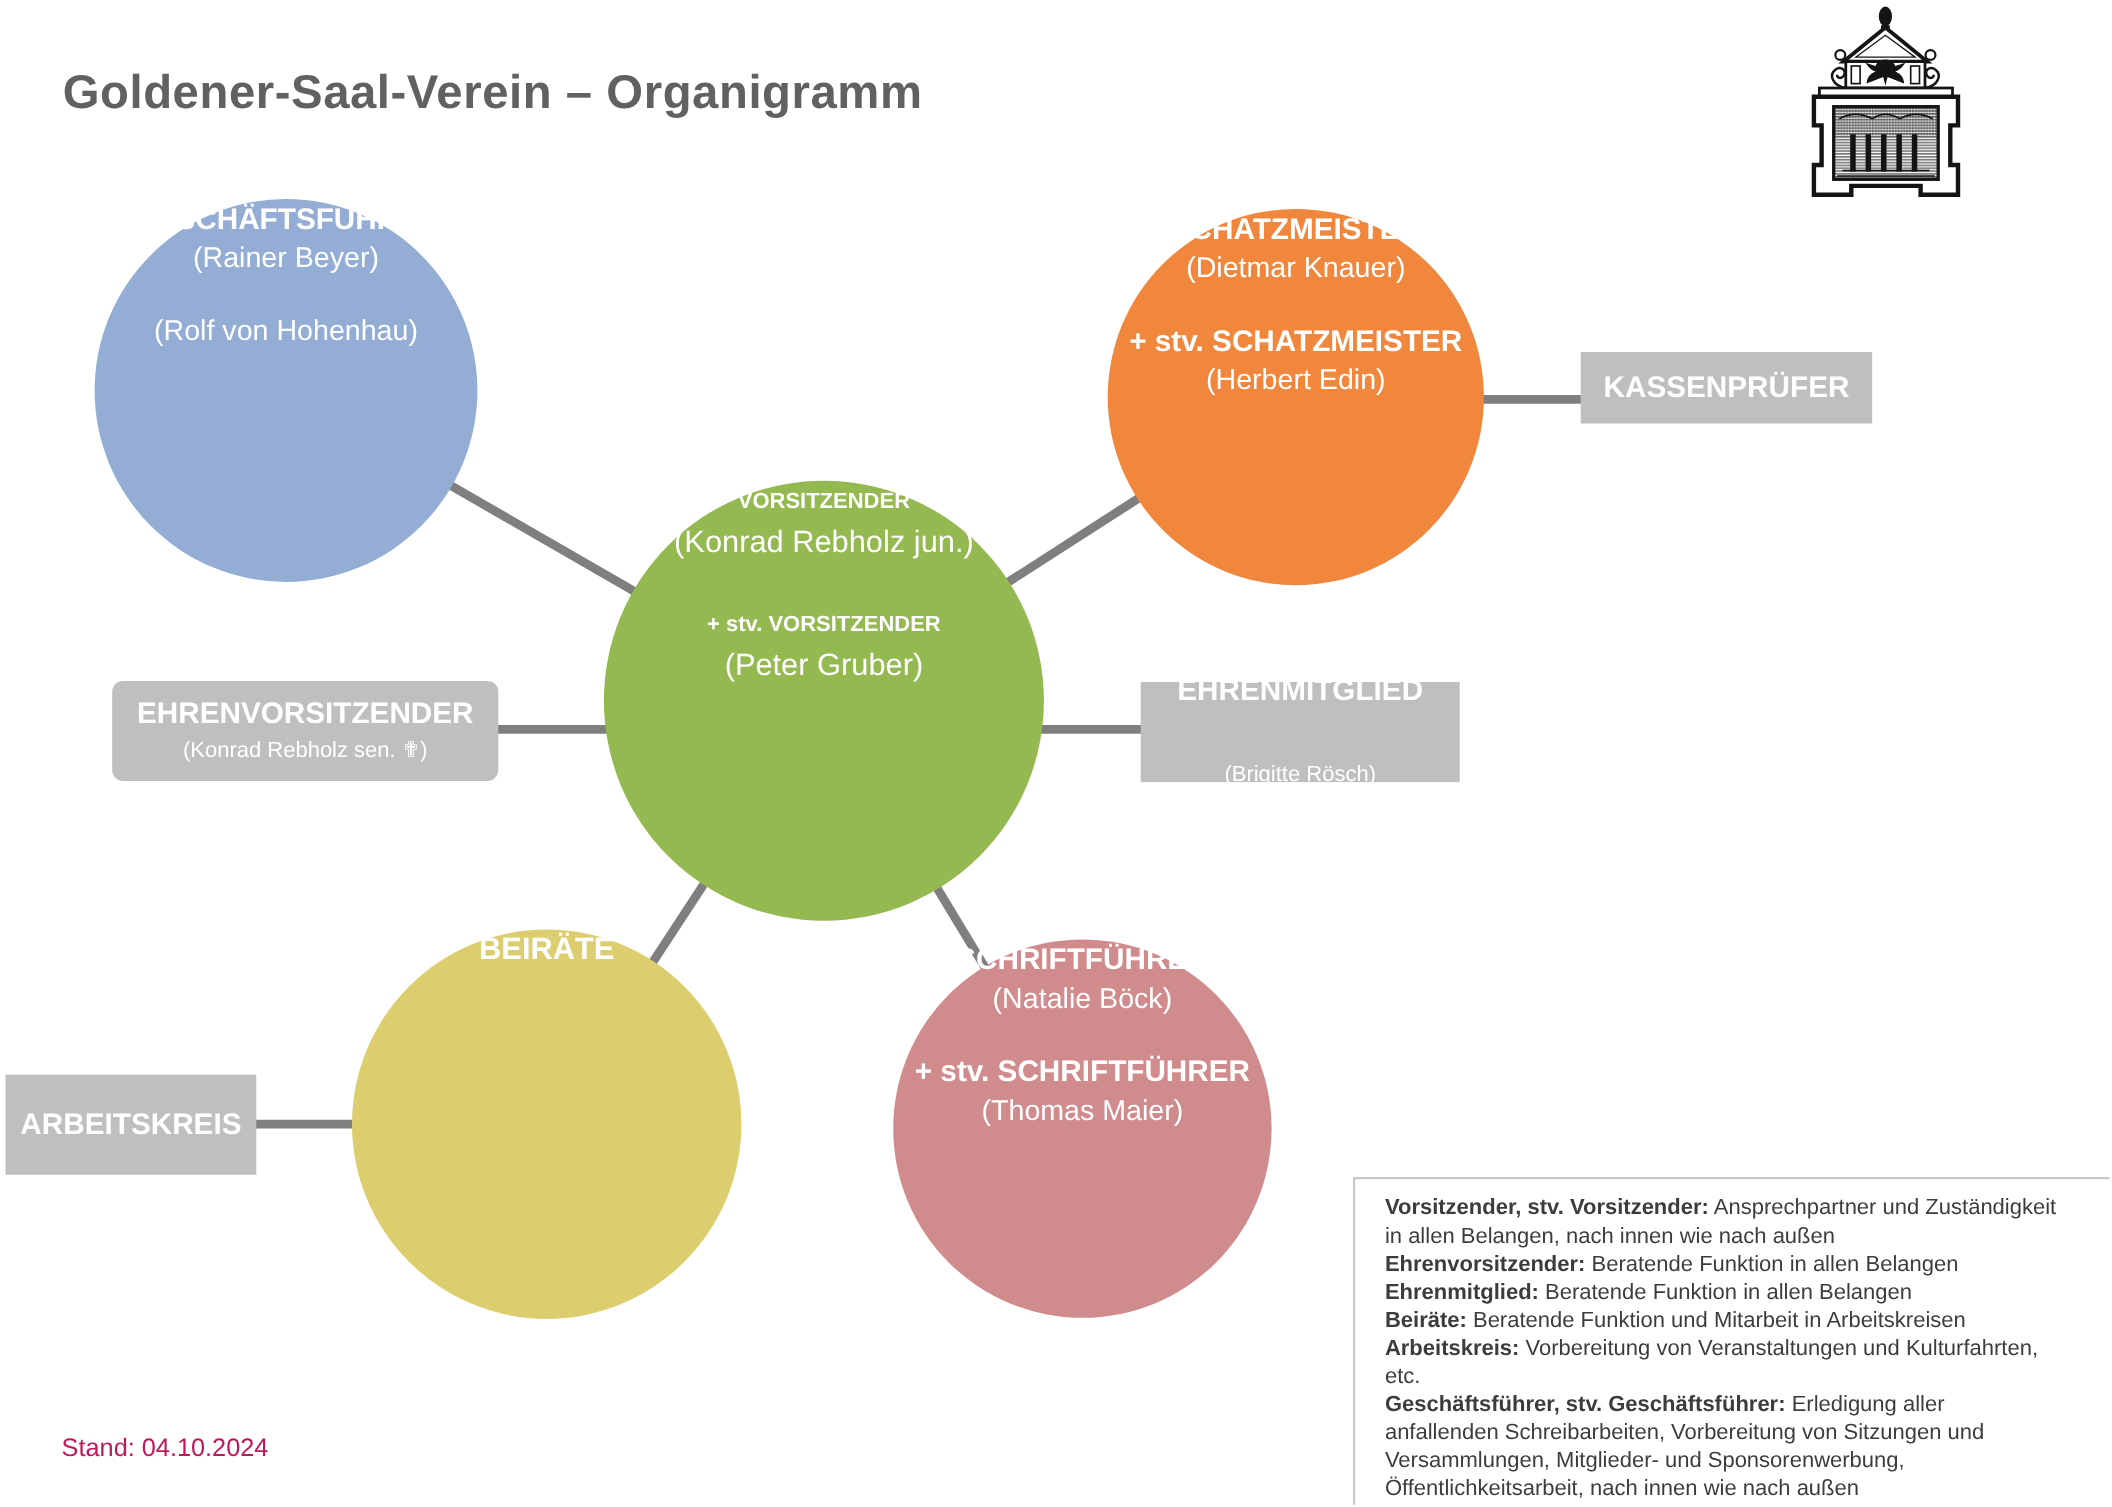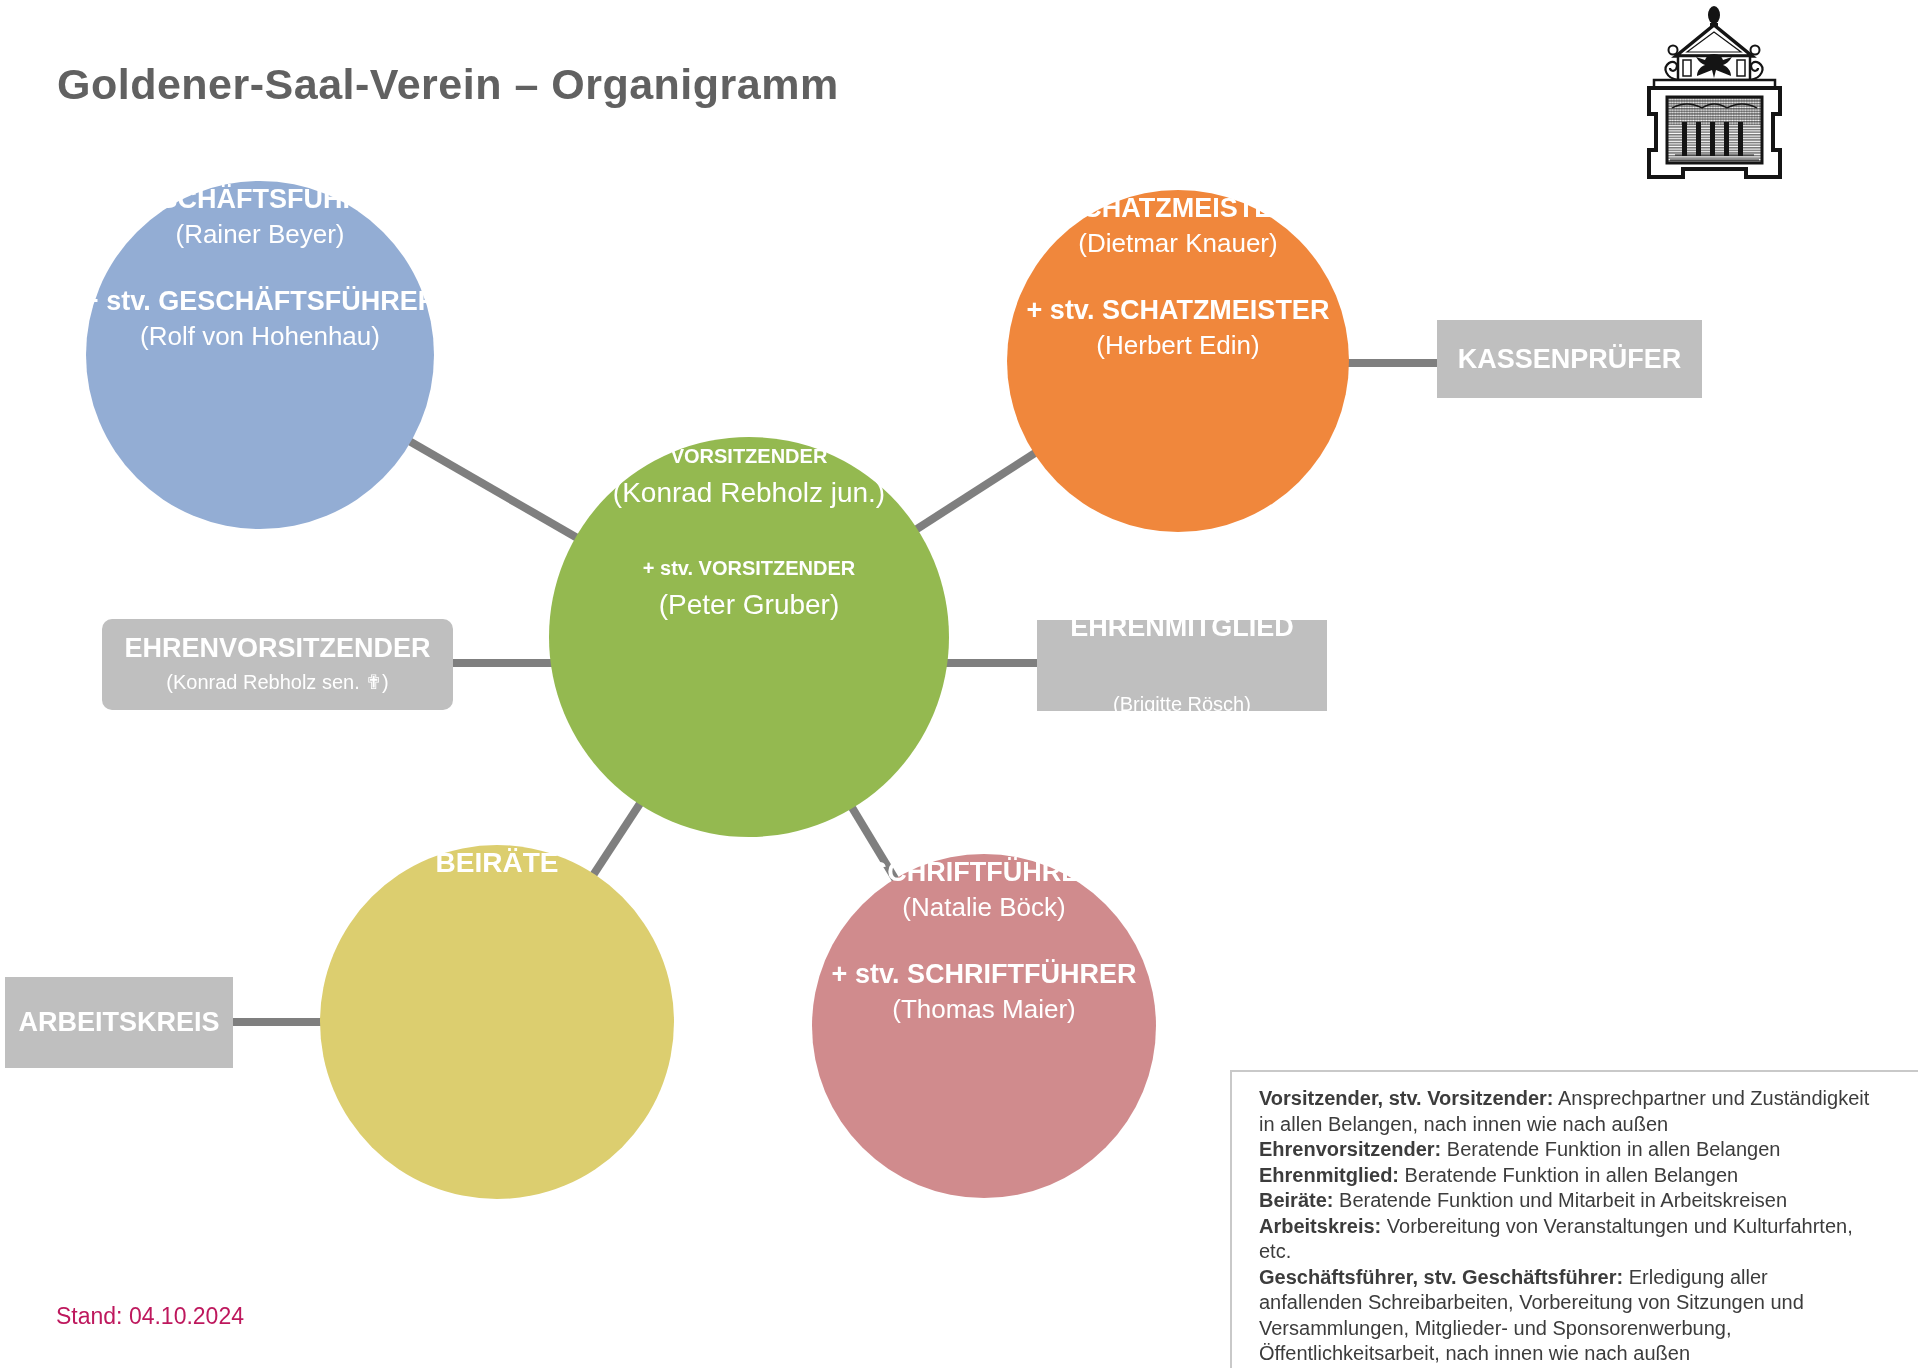--- a/index.html
+++ b/index.html
@@ -119,7 +119,6 @@
     <div class="role">GESCHÄFTSFÜHRER</div>
     <div class="pname">(Rainer Beyer)</div>
     <div class="spacer"></div>
-    <div class="role">+ stv. GESCHÄFTSFÜHRER</div>
     <div class="pname">(Rolf von Hohenhau)</div>
   </div>
 

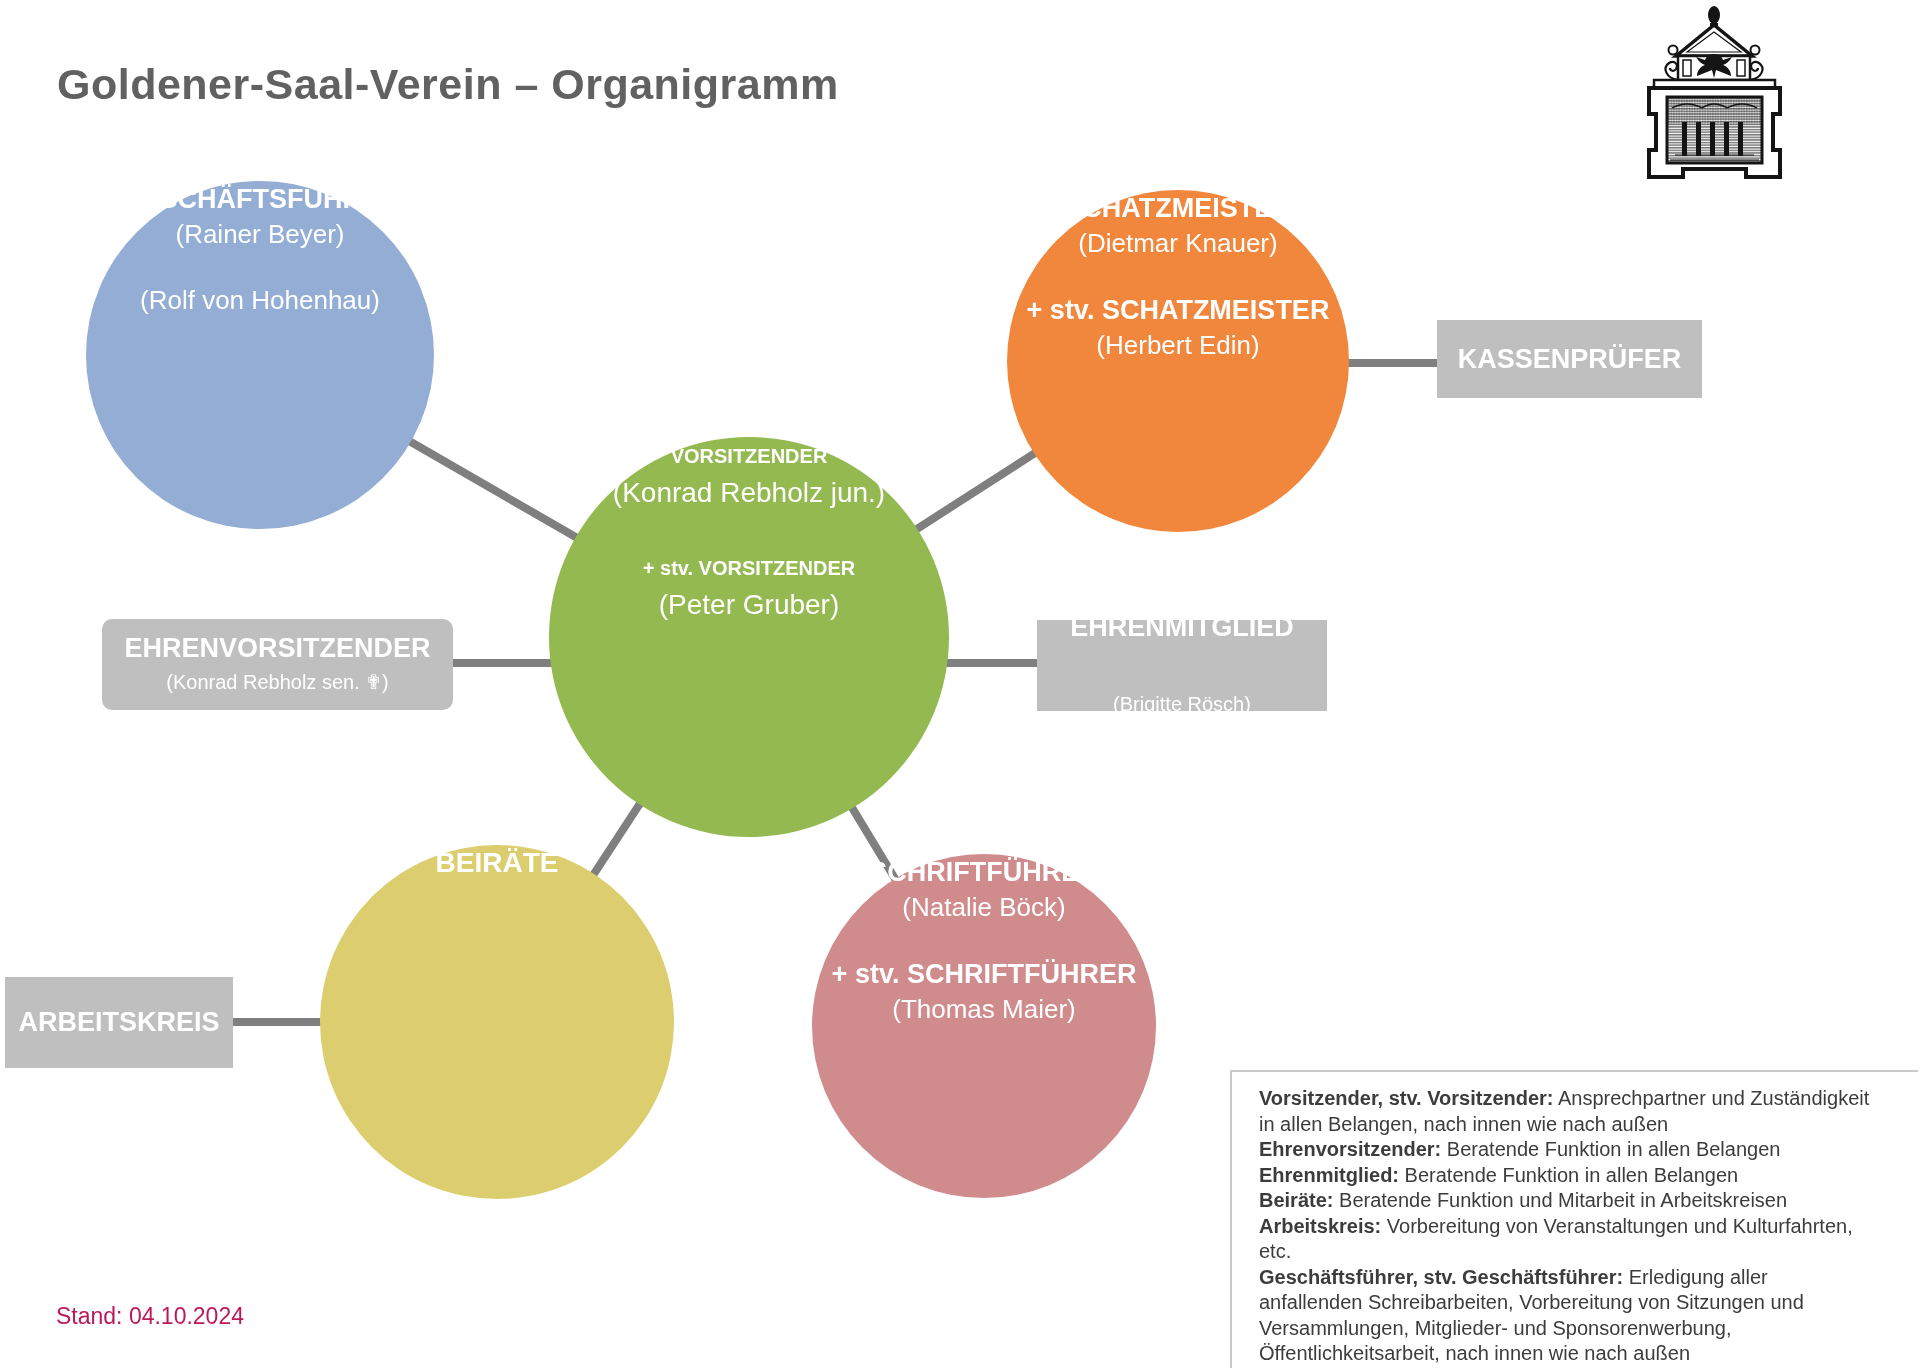--- a/index.html
+++ b/index.html
@@ -36,7 +36,7 @@
   .gbox .pname{font-size:20px;line-height:33px;white-space:nowrap;}
   .gbox.ehrenvorsitzender{left:102px;top:619px;width:351px;height:91px;border-radius:10px;}
   .gbox.ehrenmitglied{left:1037px;top:620px;width:290px;height:91px;gap:43px;}
-  .gbox.kassenpruefer{left:1437px;top:320px;width:265px;height:78px;}
+  .gbox.kassenpruefer{left:1437px;top:320px;width:265px;height:65px;}
   .gbox.arbeitskreis{left:5px;top:977px;width:228px;height:91px;}
   .legend{
     position:absolute;left:1230px;top:1070px;width:688px;height:298px;

